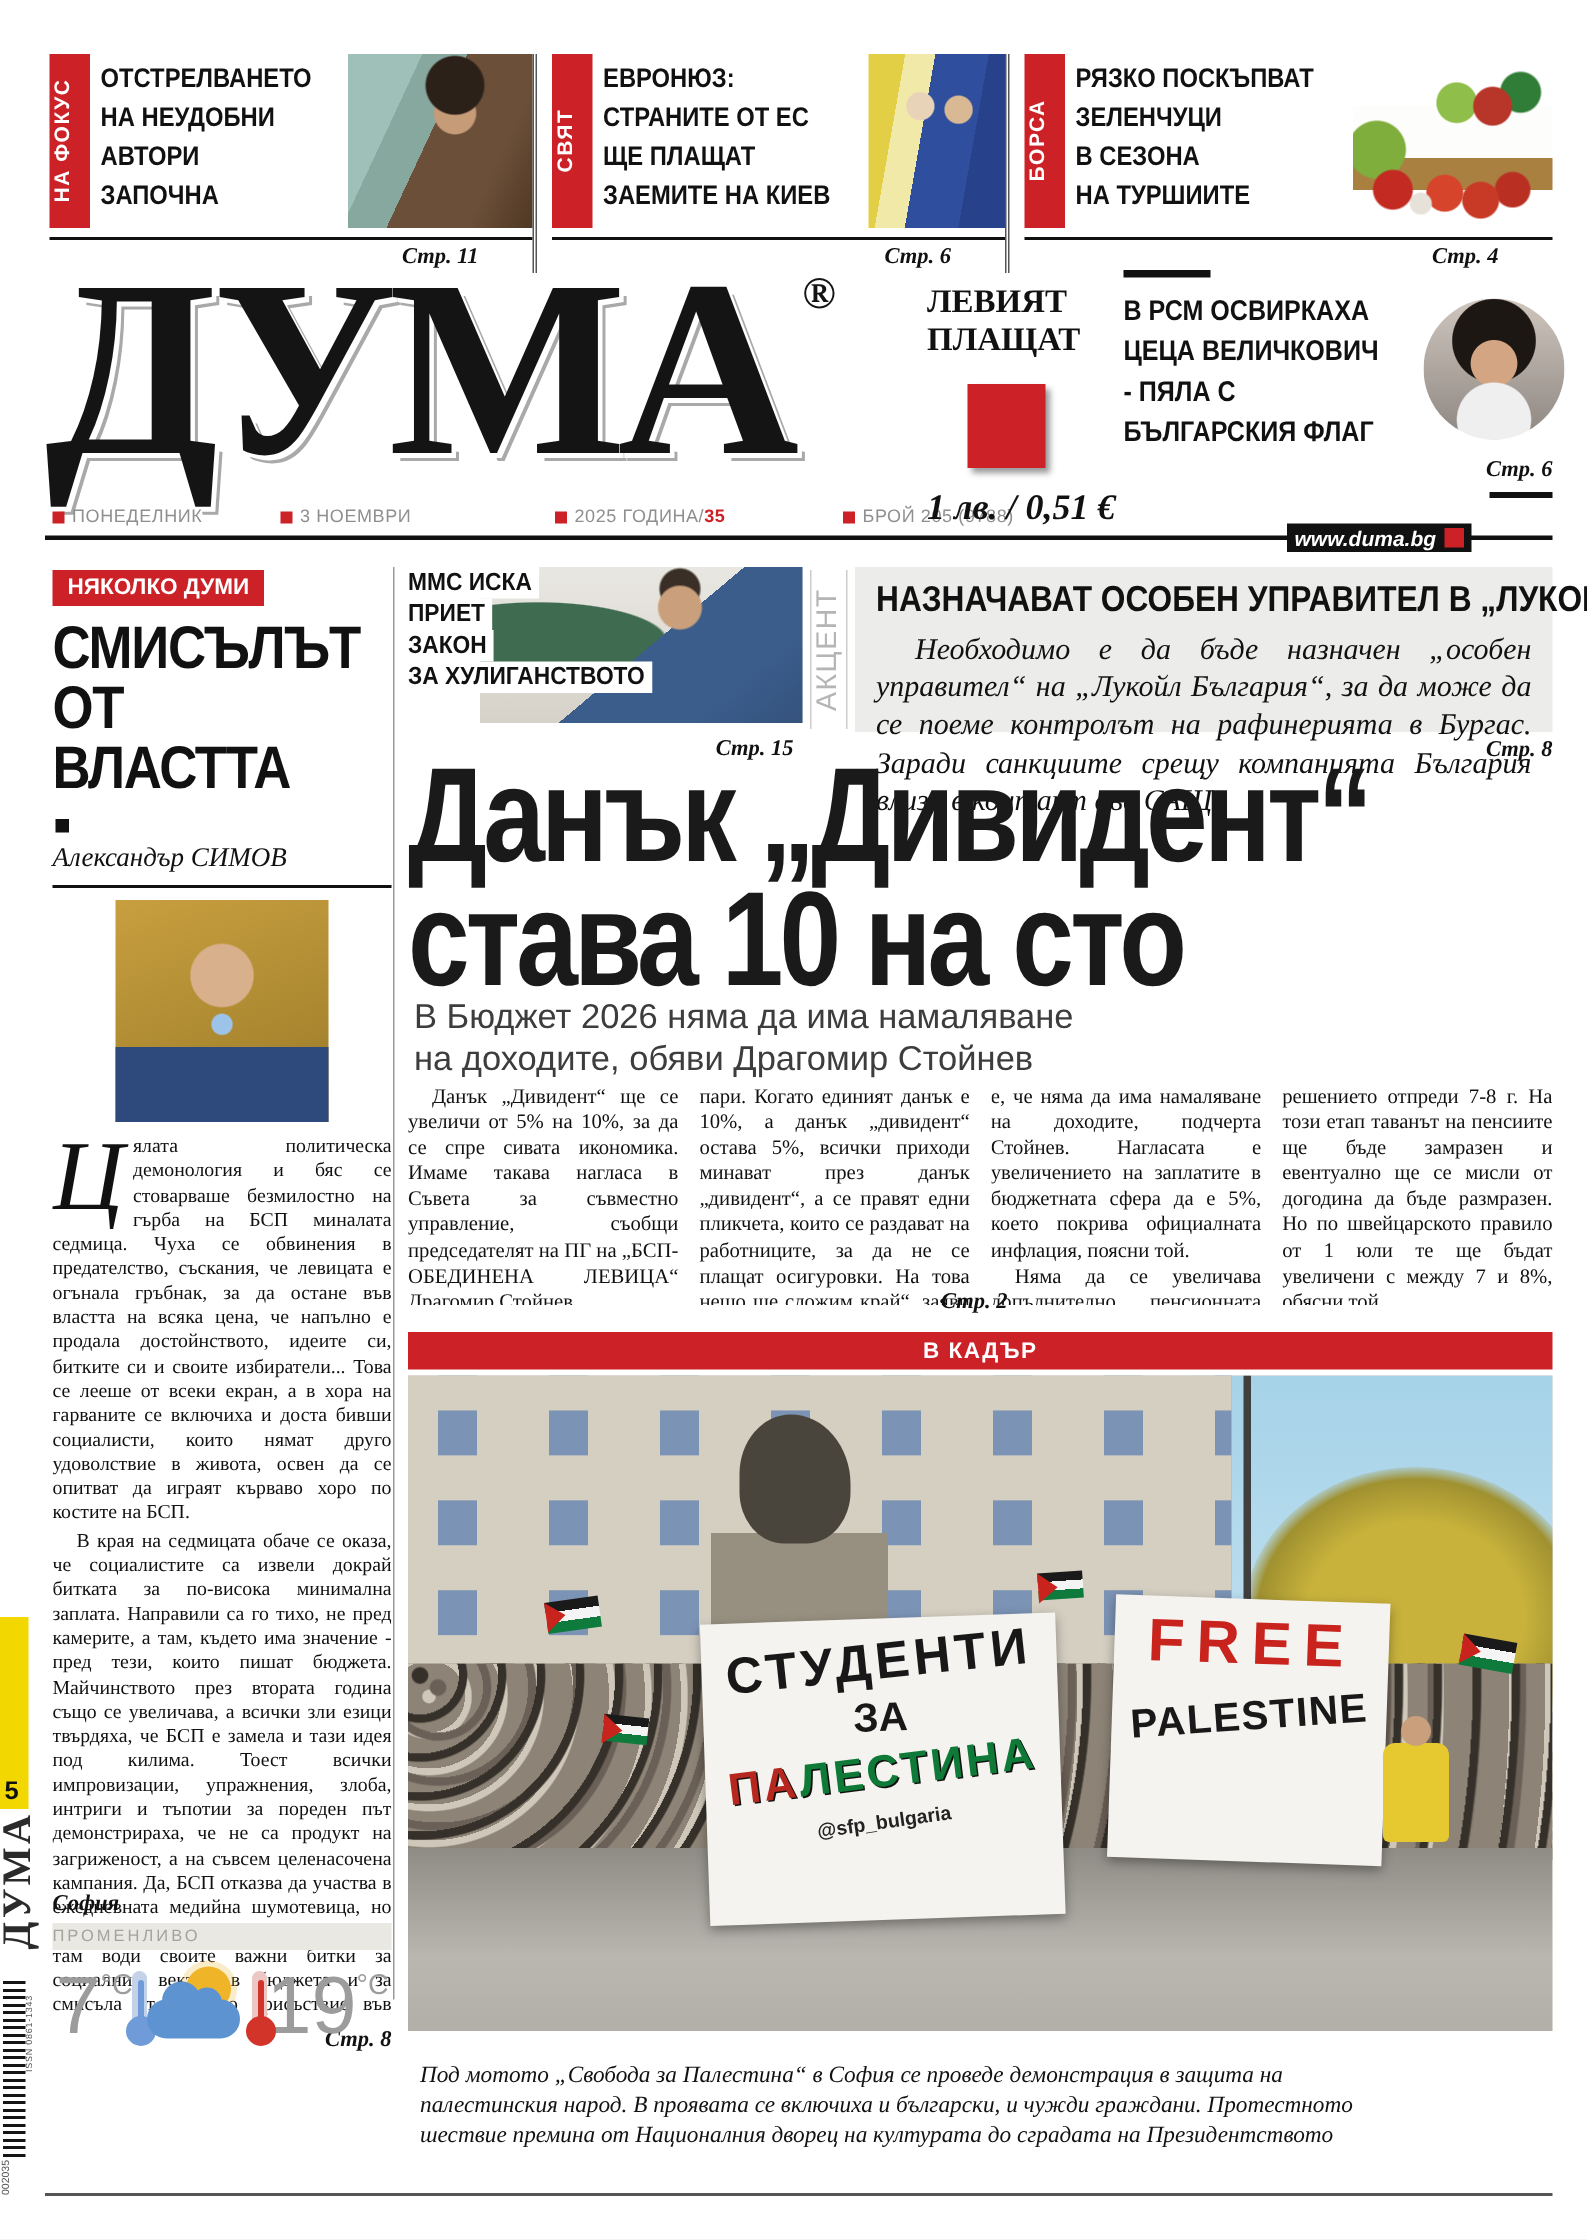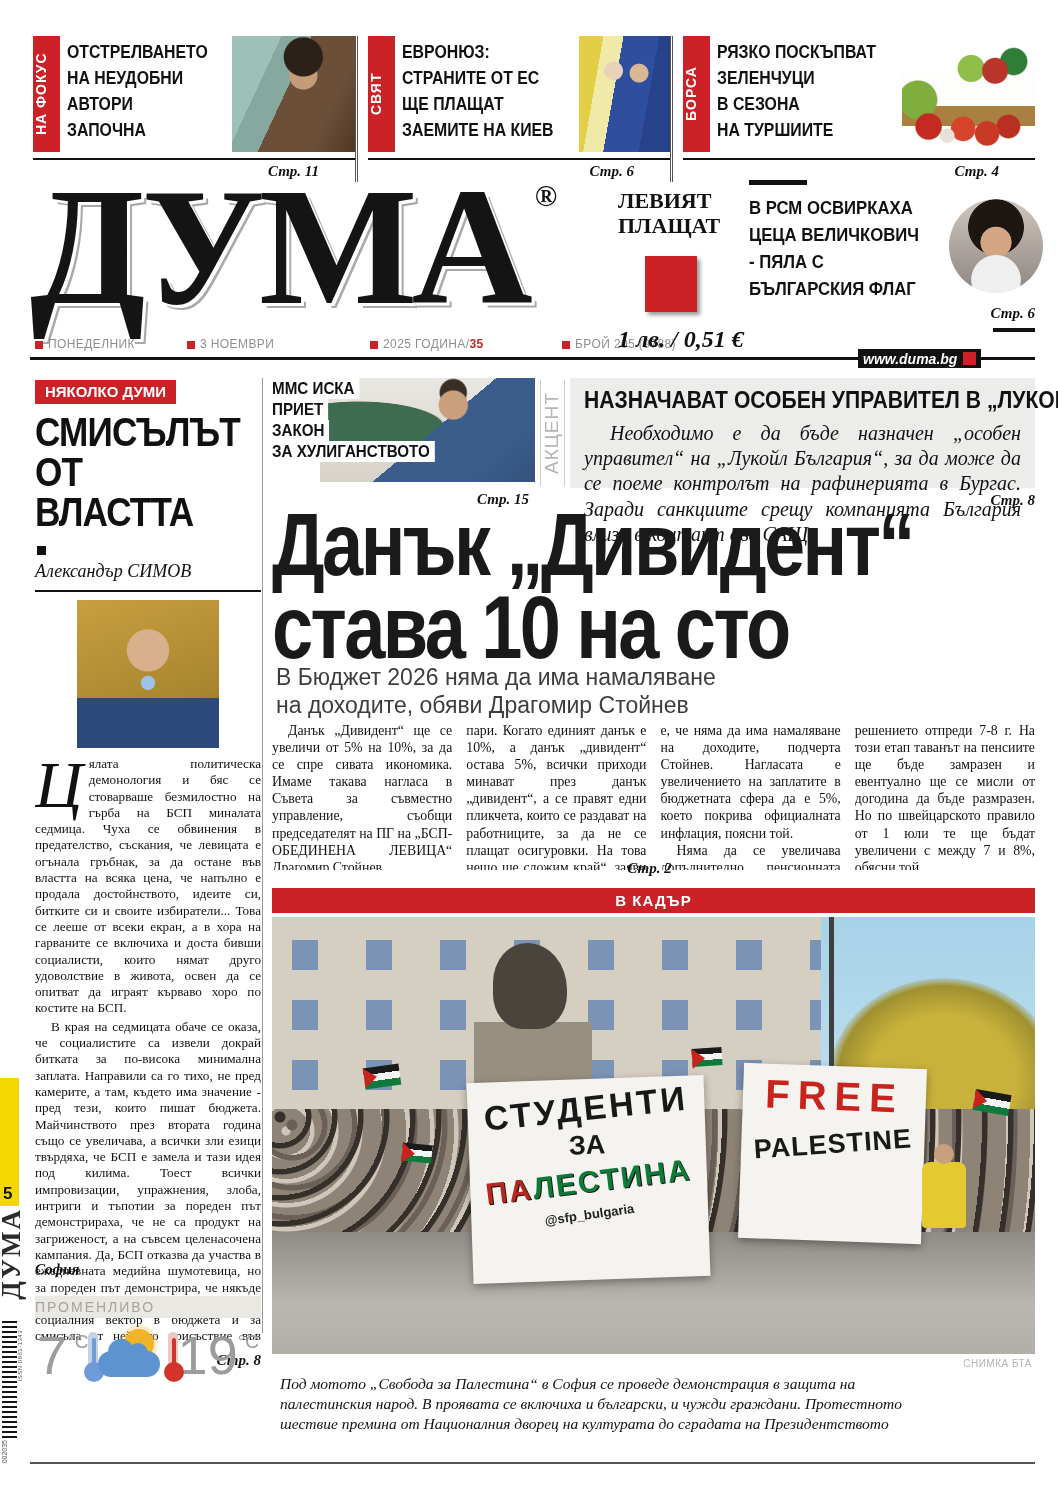--- a/index.html
+++ b/index.html
@@ -180,8 +180,8 @@
   
   .weather { position:absolute; left:35px; top:1261px; width:226px; text-align:left; }
   .w-city { font-weight:700; font-style:italic; font-size:15px; }
-  .w-band { margin-top:18px; background:#e9e8e2; color:#a5a49c; font-family:"Liberation Sans",sans-serif;
-            font-size:14px; letter-spacing:2px; padding:3px 0; }
+  .w-band { margin-top:4px; background:#e9e8e2; color:#a5a49c; font-family:"Liberation Sans",sans-serif;
+            font-size:11px; letter-spacing:2px; padding:3px 0; }
   .w-row { margin-top:10px; display:flex; align-items:center; justify-content:space-between; padding:0 2px; }
   .w-temp { font-family:"Liberation Sans",sans-serif; color:#9c9c9c; font-size:54px; line-height:1; display:flex; }
   .w-deg { font-size:19px; margin-top:4px; }

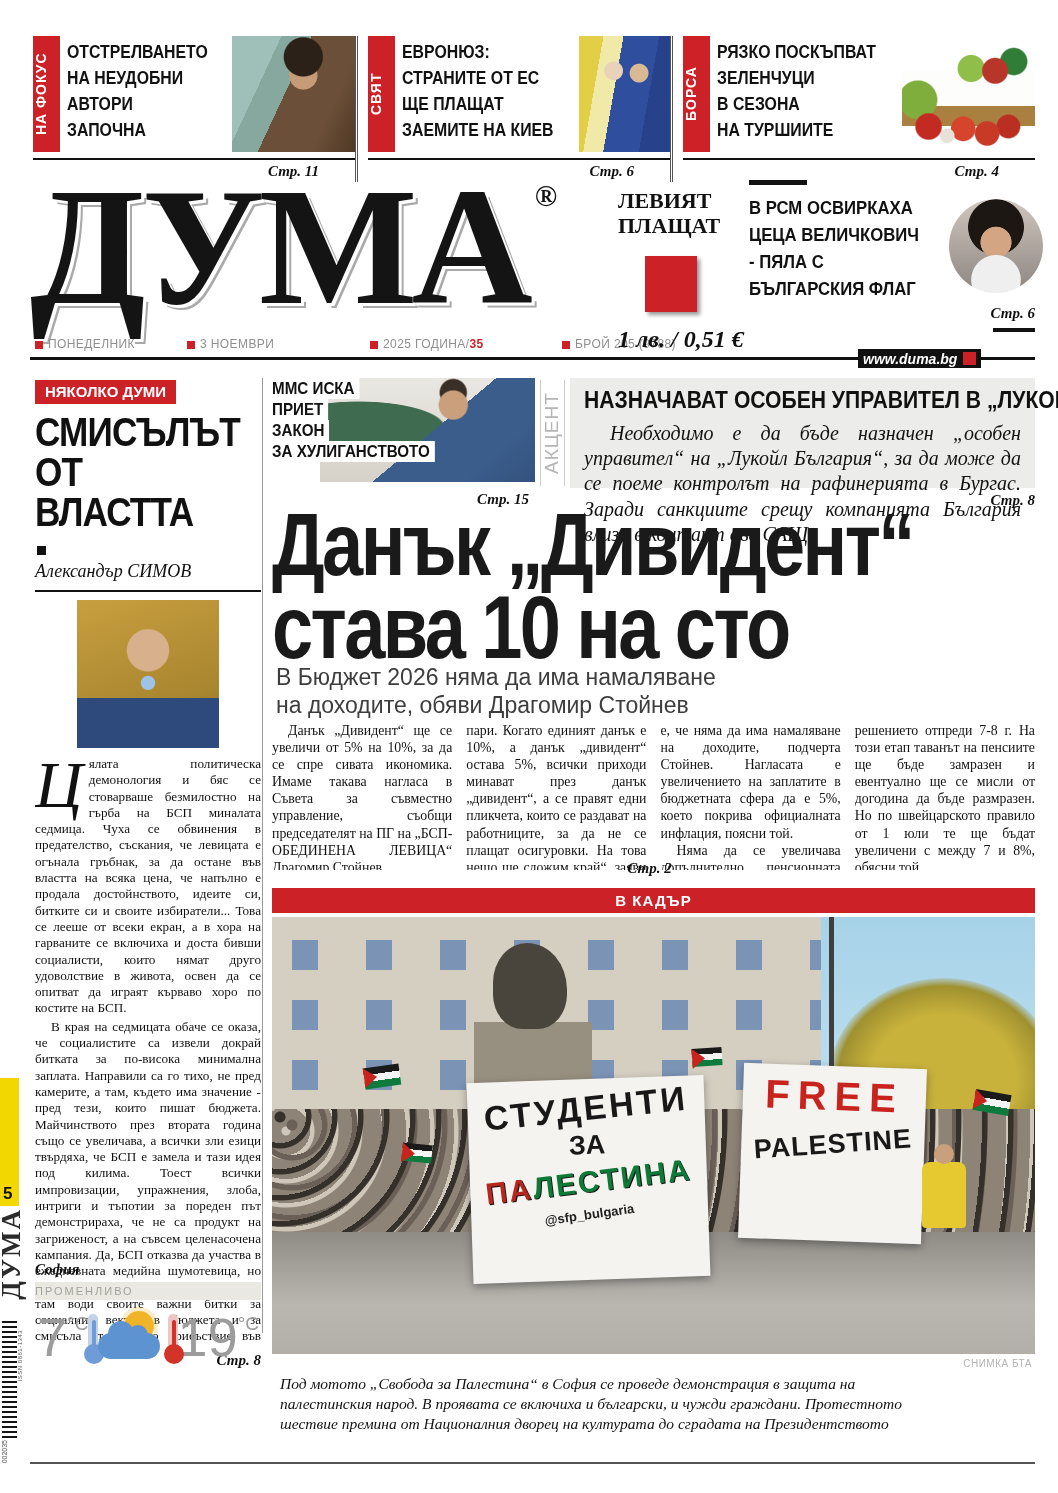--- a/index.html
+++ b/index.html
@@ -384,7 +384,6 @@
     </div>
     <div class="kp-vest"></div>
   </div>
-  <div class="credit">СНИМКА БТА</div>
   <div class="caption">Под мотото „Свобода за Палестина“ в София се проведе демонстрация в защита на палестинския народ. В проявата се включиха и български, и чужди граждани. Протестното шествие премина от Националния дворец на културата до сградата на Президентството</div>
   <div class="bottom-rule"></div>
 

